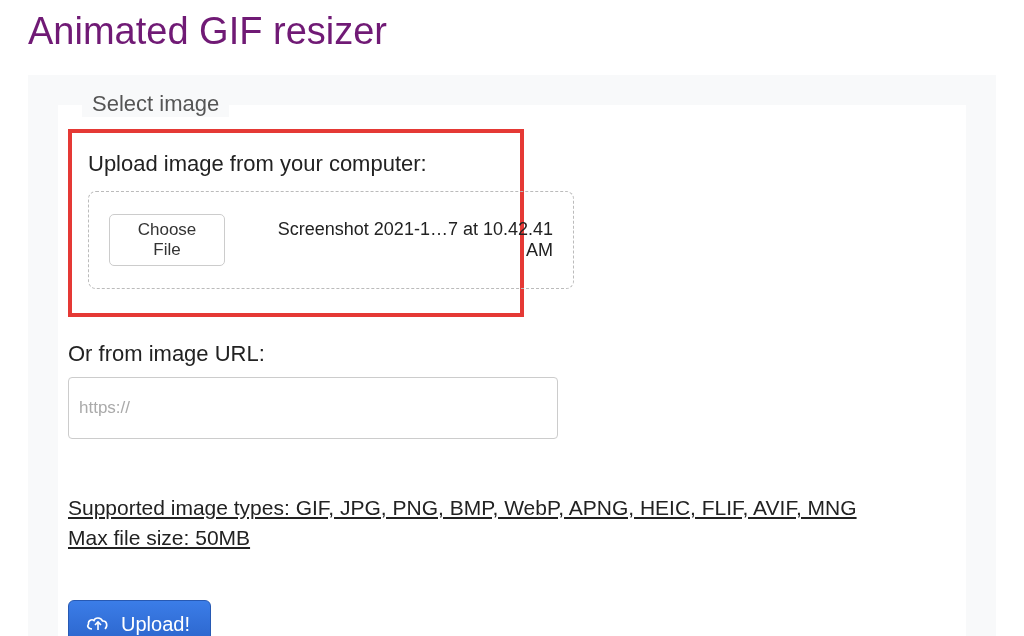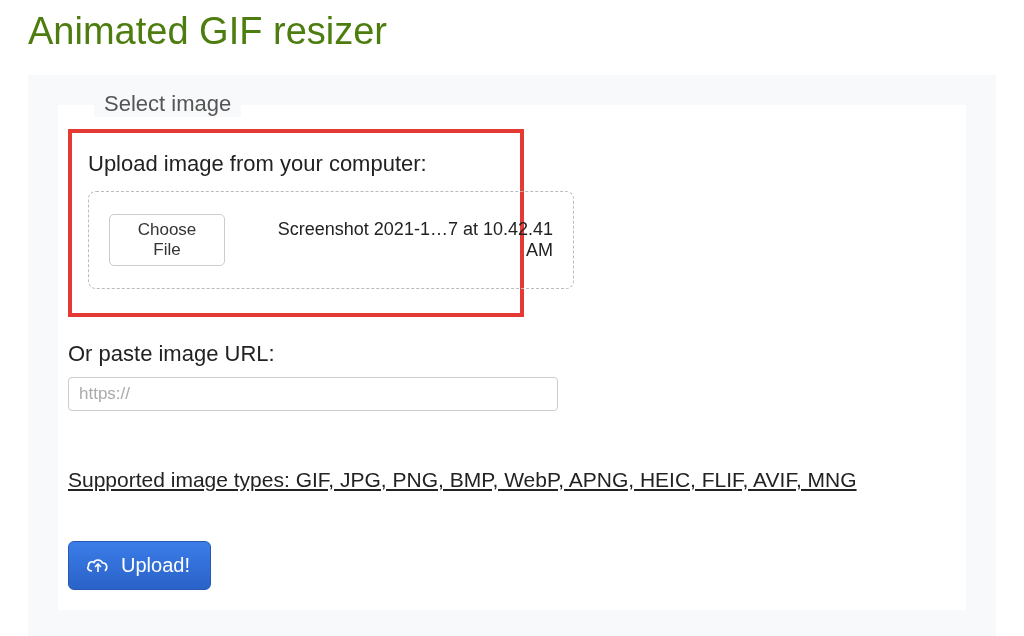--- a/index.html
+++ b/index.html
@@ -17,7 +17,7 @@
     .page-title {
       font-size: 38px;
       font-weight: 400;
-      color: #4d7c0f;
+      color: #701a75;
       padding: 10px 28px 22px 28px;
     }
     .content-wrap {

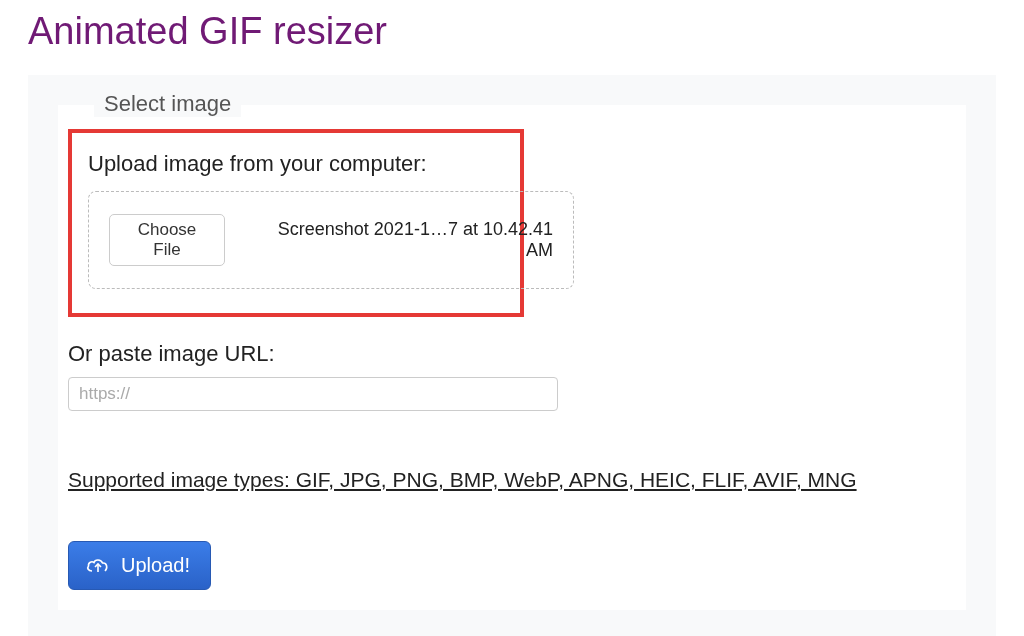--- a/index.html
+++ b/index.html
@@ -33,7 +33,7 @@
     .legend {
       position: absolute;
       top: -14px;
-      left: 36px;
+      left: 24px;
       background: #f8f9fa;
       padding: 0 10px;
       font-size: 22px;

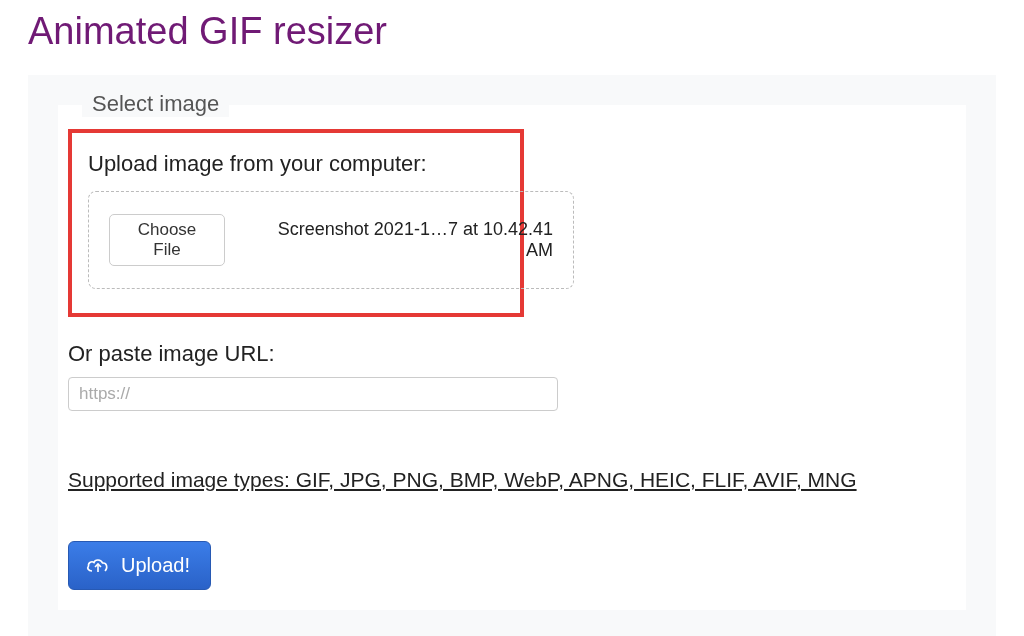--- a/index.html
+++ b/index.html
@@ -148,7 +148,7 @@
         </div>
       </div>
 
-      <div class="url-label">Or paste image URL:</div>
+      <div class="url-label">Or from image URL:</div>
       <input type="text" class="url-input" placeholder="https://" style="">
 
       <div class="info-block">

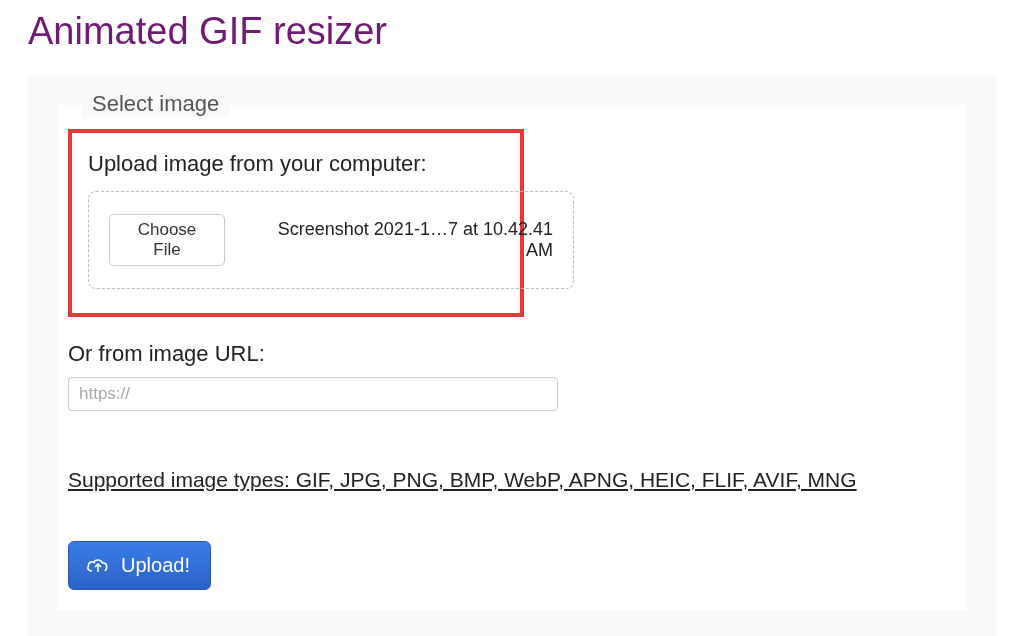--- a/index.html
+++ b/index.html
@@ -88,7 +88,7 @@
     .url-input {
       width: 490px;
       font-size: 17px;
-      padding: 6px 10px;
+      padding: 20px 10px;
       border: 1px solid #ccc;
       border-radius: 4px;
       color: #999;

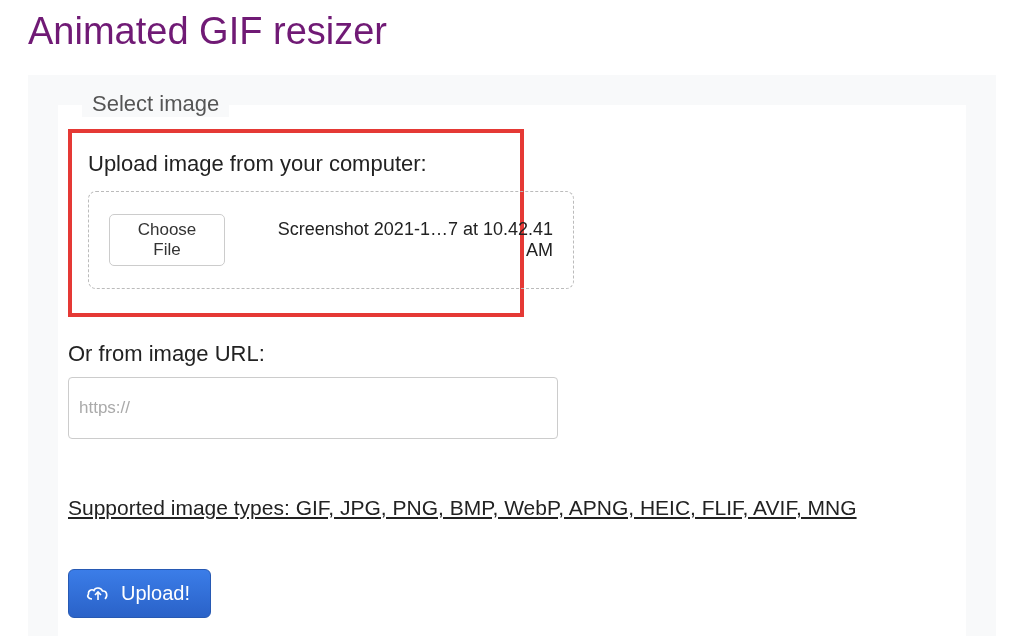--- a/index.html
+++ b/index.html
@@ -153,6 +153,7 @@
 
       <div class="info-block">
         <div>Supported image types: GIF, JPG, PNG, BMP, WebP, APNG, HEIC, FLIF, AVIF, MNG</div>
+        <div>Max file size: 50MB</div>
       </div>
 
       <button class="upload-btn">

